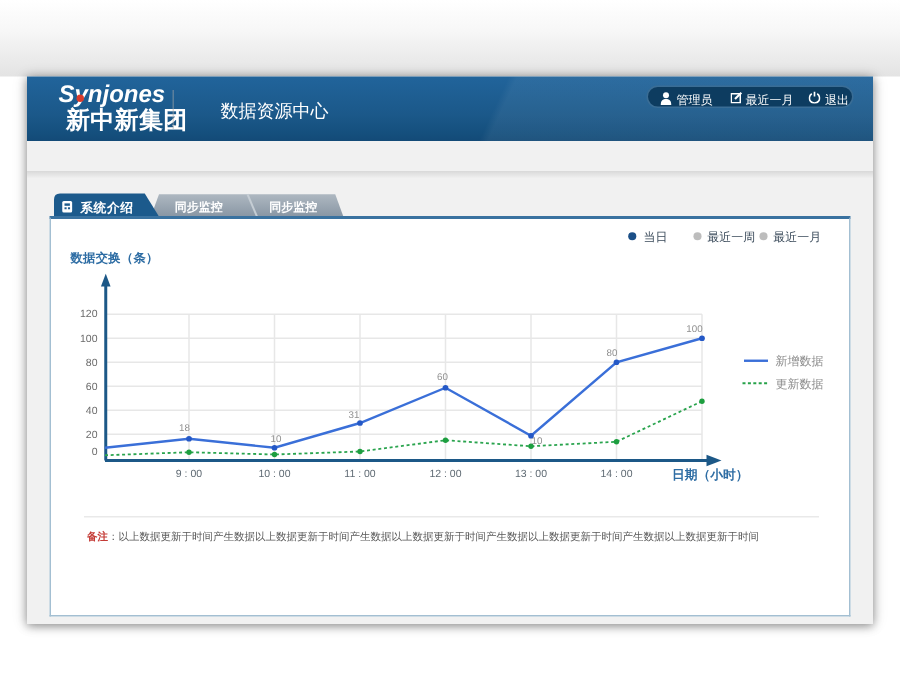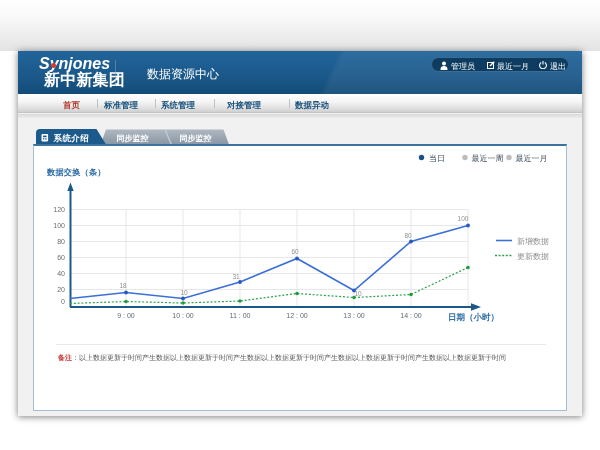--- a/index.html
+++ b/index.html
@@ -58,17 +58,6 @@
         </svg>
       <span style="left:118px">退出</span>
     </div>
-  </div>
-  <div class="nav">
-    <span style="left:45px;color:#b0392e">首页</span>
-    <i style="left:79px"></i>
-    <span style="left:86px">标准管理</span>
-    <i style="left:137px"></i>
-    <span style="left:143px">系统管理</span>
-    <i style="left:196px"></i>
-    <span style="left:209px">对接管理</span>
-    <i style="left:271px"></i>
-    <span style="left:277px">数据异动</span>
   </div>
   <div class="navshadow"></div>
   <svg class="tabs" width="200" height="19" viewBox="0 0 200 19">

